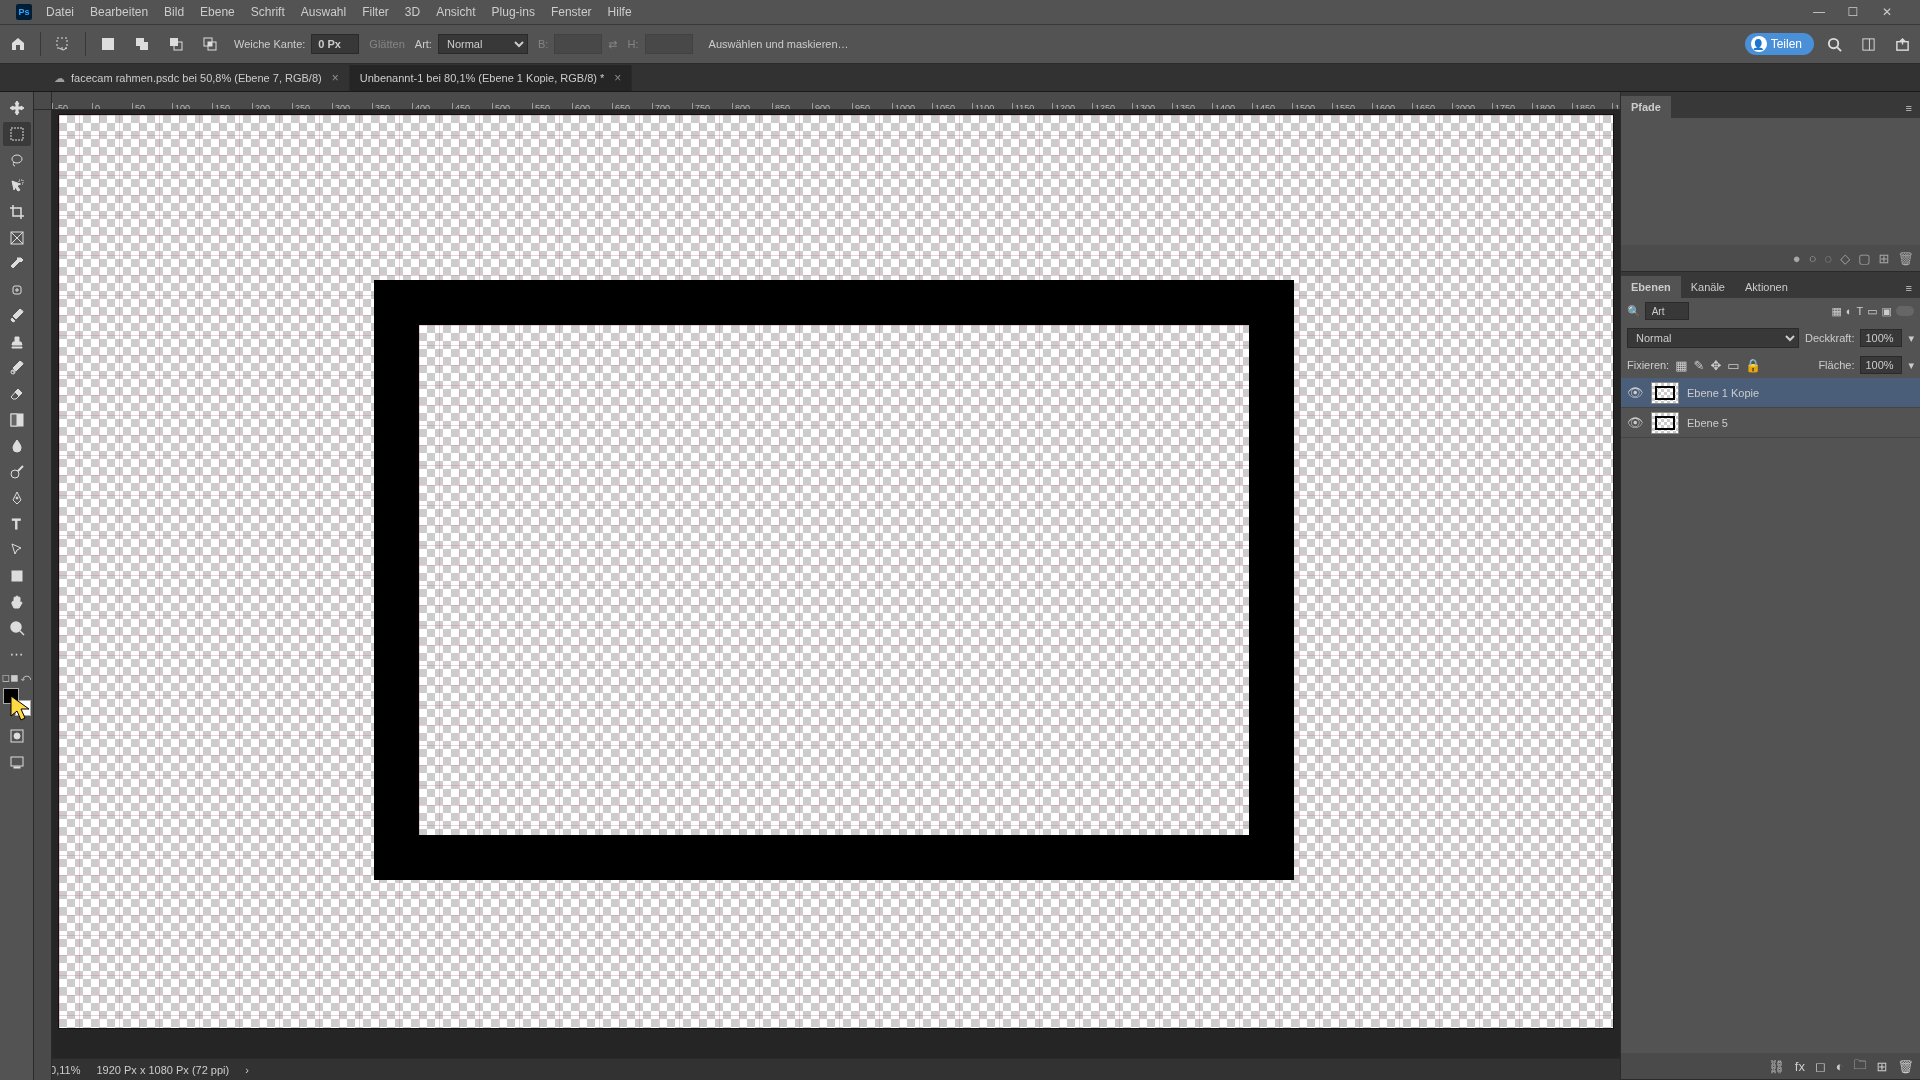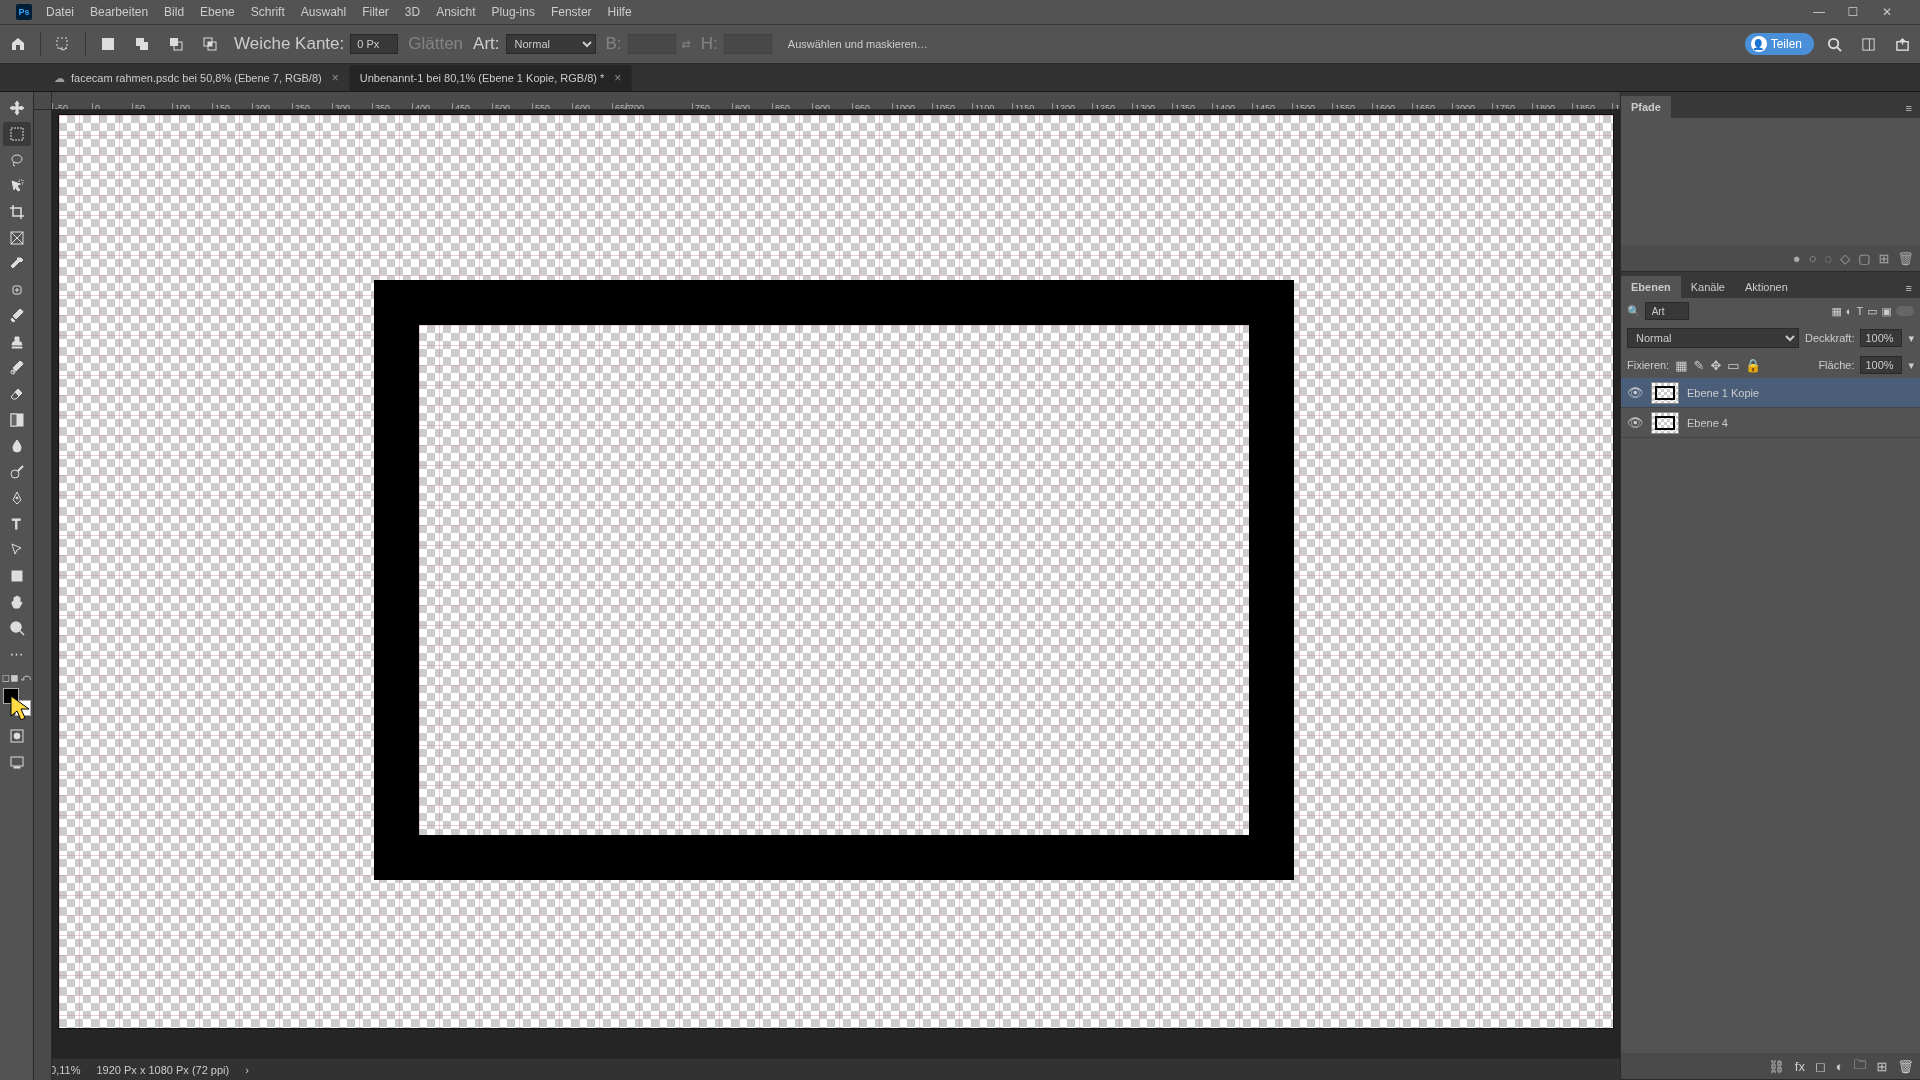--- a/index.html
+++ b/index.html
@@ -16,7 +16,7 @@
 .optionsbar { height: 40px; background: #535353; border-top: 1px solid #383838; border-bottom: 1px solid #2a2a2a; display: flex; align-items: center; padding: 0 4px; gap: 6px; }
 .home-btn, .opt-btn { width: 28px; height: 28px; display: flex; align-items: center; justify-content: center; border-radius: 2px; }
 .divider { width: 1px; height: 24px; background: #383838; margin: 0 2px; }
-.opt-label { font-size: 17px; margin-left: 4px; }
+.opt-label { font-size: 11px; margin-left: 4px; }
 .opt-input { background: #383838; border: 1px solid #2a2a2a; color: #ccc; font-size: 11px; padding: 2px 6px; width: 48px; height: 20px; }
 .opt-select { background: #383838; border: 1px solid #2a2a2a; color: #ccc; font-size: 11px; padding: 2px 4px; width: 90px; height: 20px; }
 .opt-link { font-size: 11px; color: #ccc; cursor: pointer; margin-left: 10px; }

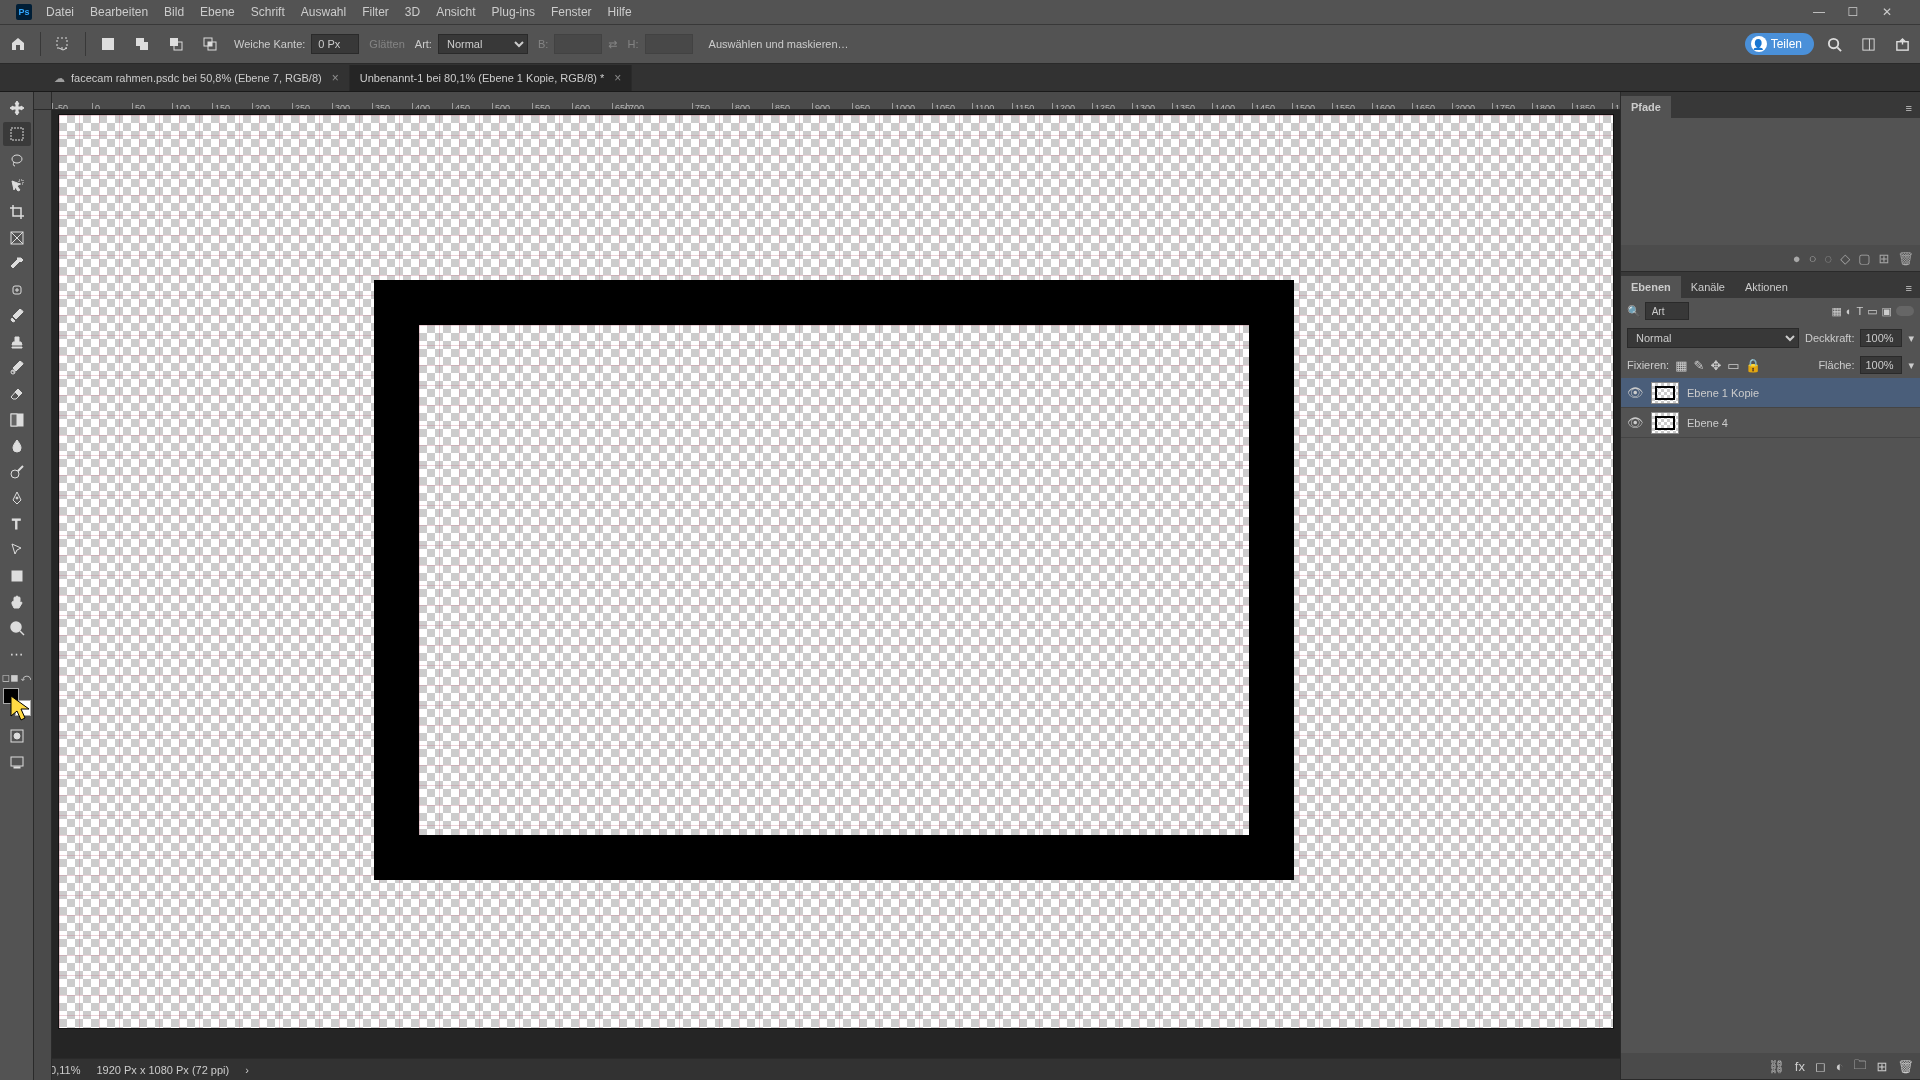--- a/index.html
+++ b/index.html
@@ -17,7 +17,7 @@
 .home-btn, .opt-btn { width: 28px; height: 28px; display: flex; align-items: center; justify-content: center; border-radius: 2px; }
 .divider { width: 1px; height: 24px; background: #383838; margin: 0 2px; }
 .opt-label { font-size: 11px; margin-left: 4px; }
-.opt-input { background: #383838; border: 1px solid #2a2a2a; color: #ccc; font-size: 11px; padding: 2px 6px; width: 48px; height: 20px; }
+.opt-input { background: #383838; border: 1px solid #2a2a2a; color: #ccc; font-size: 11px; padding: 2px 6px; width: 48px; height: 20px; font-weight: bold; }
 .opt-select { background: #383838; border: 1px solid #2a2a2a; color: #ccc; font-size: 11px; padding: 2px 4px; width: 90px; height: 20px; }
 .opt-link { font-size: 11px; color: #ccc; cursor: pointer; margin-left: 10px; }
 .opt-disabled { opacity: 0.4; }

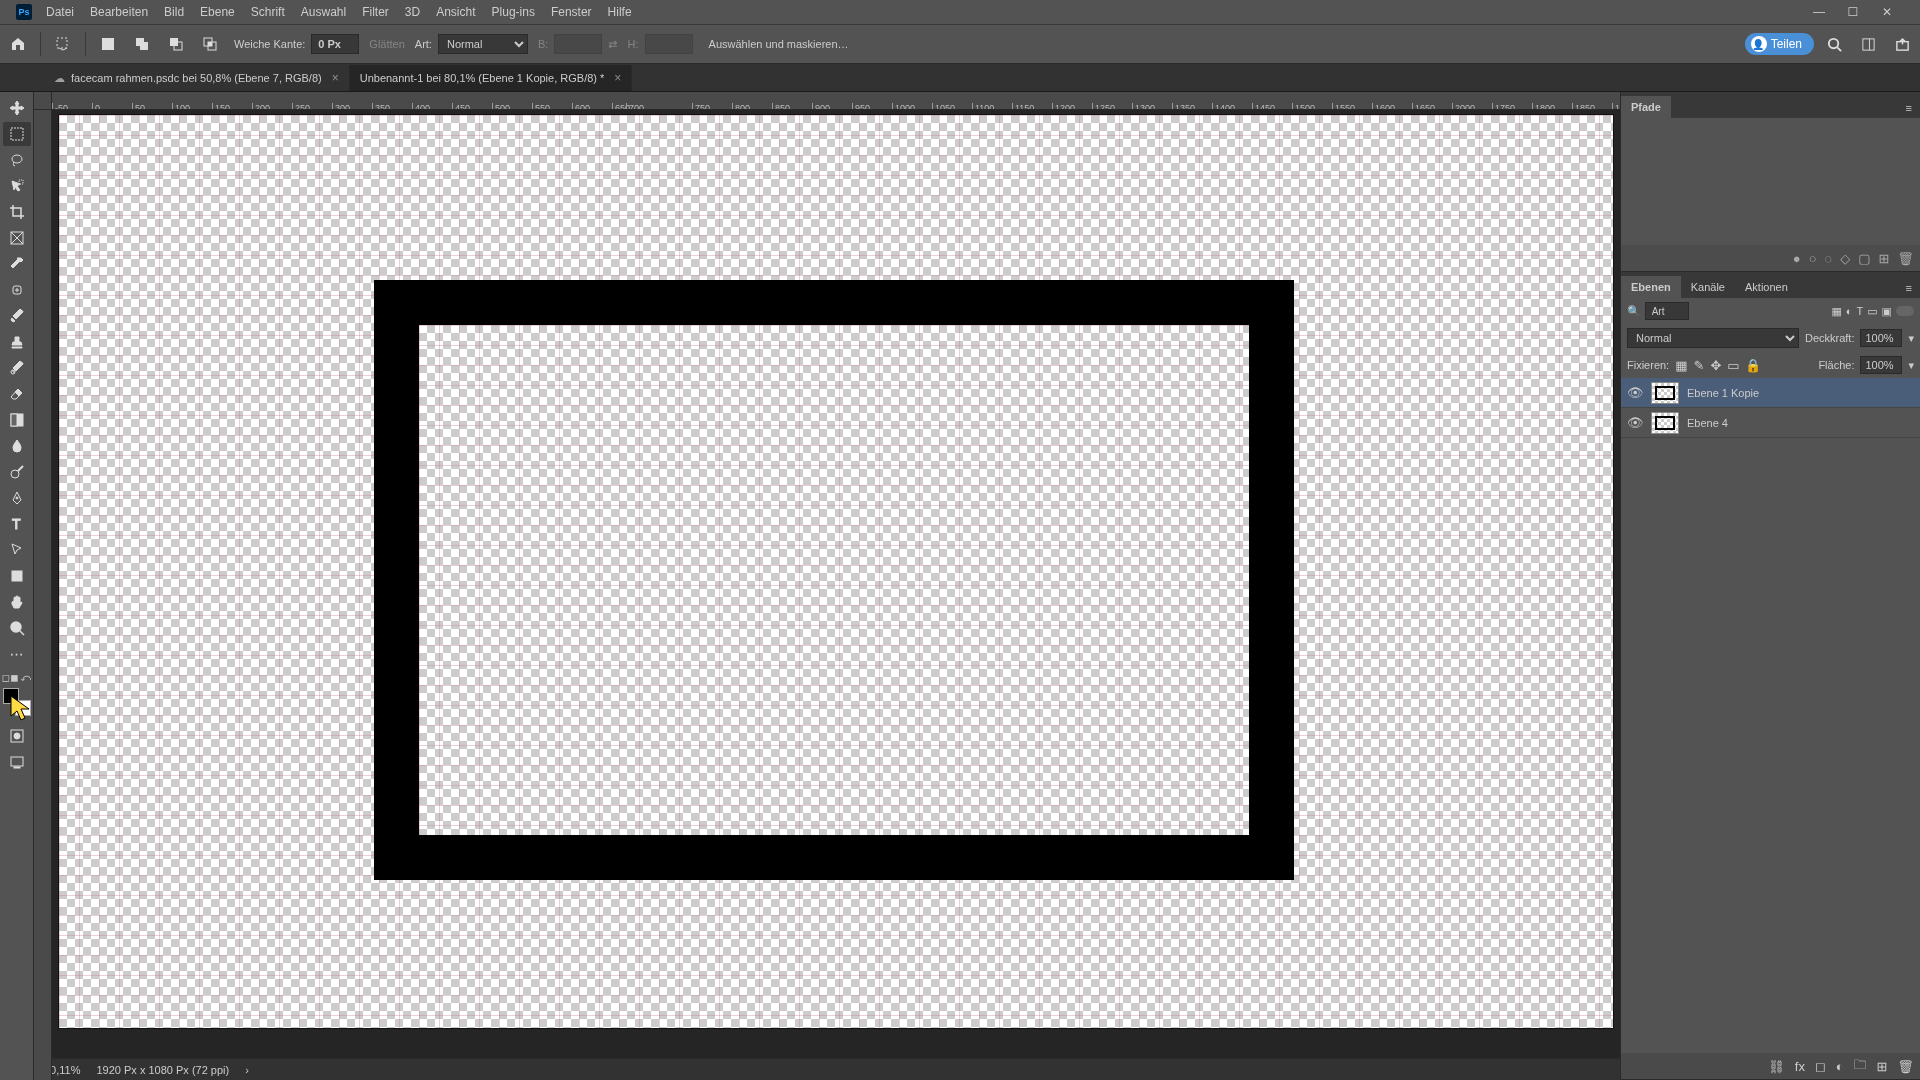--- a/index.html
+++ b/index.html
@@ -383,7 +383,7 @@
         <div class="tick" style="left: 480px;">550</div>
         <div class="tick" style="left: 520px;">600</div>
         <div class="tick" style="left: 560px;">650</div>
-        <div class="tick" style="left: 574px; text-align: right;">700</div>
+        <div class="tick" style="left: 600px; text-align: right;">700</div>
         <div class="tick" style="left: 640px;">750</div>
         <div class="tick" style="left: 680px;">800</div>
         <div class="tick" style="left: 720px;">850</div>

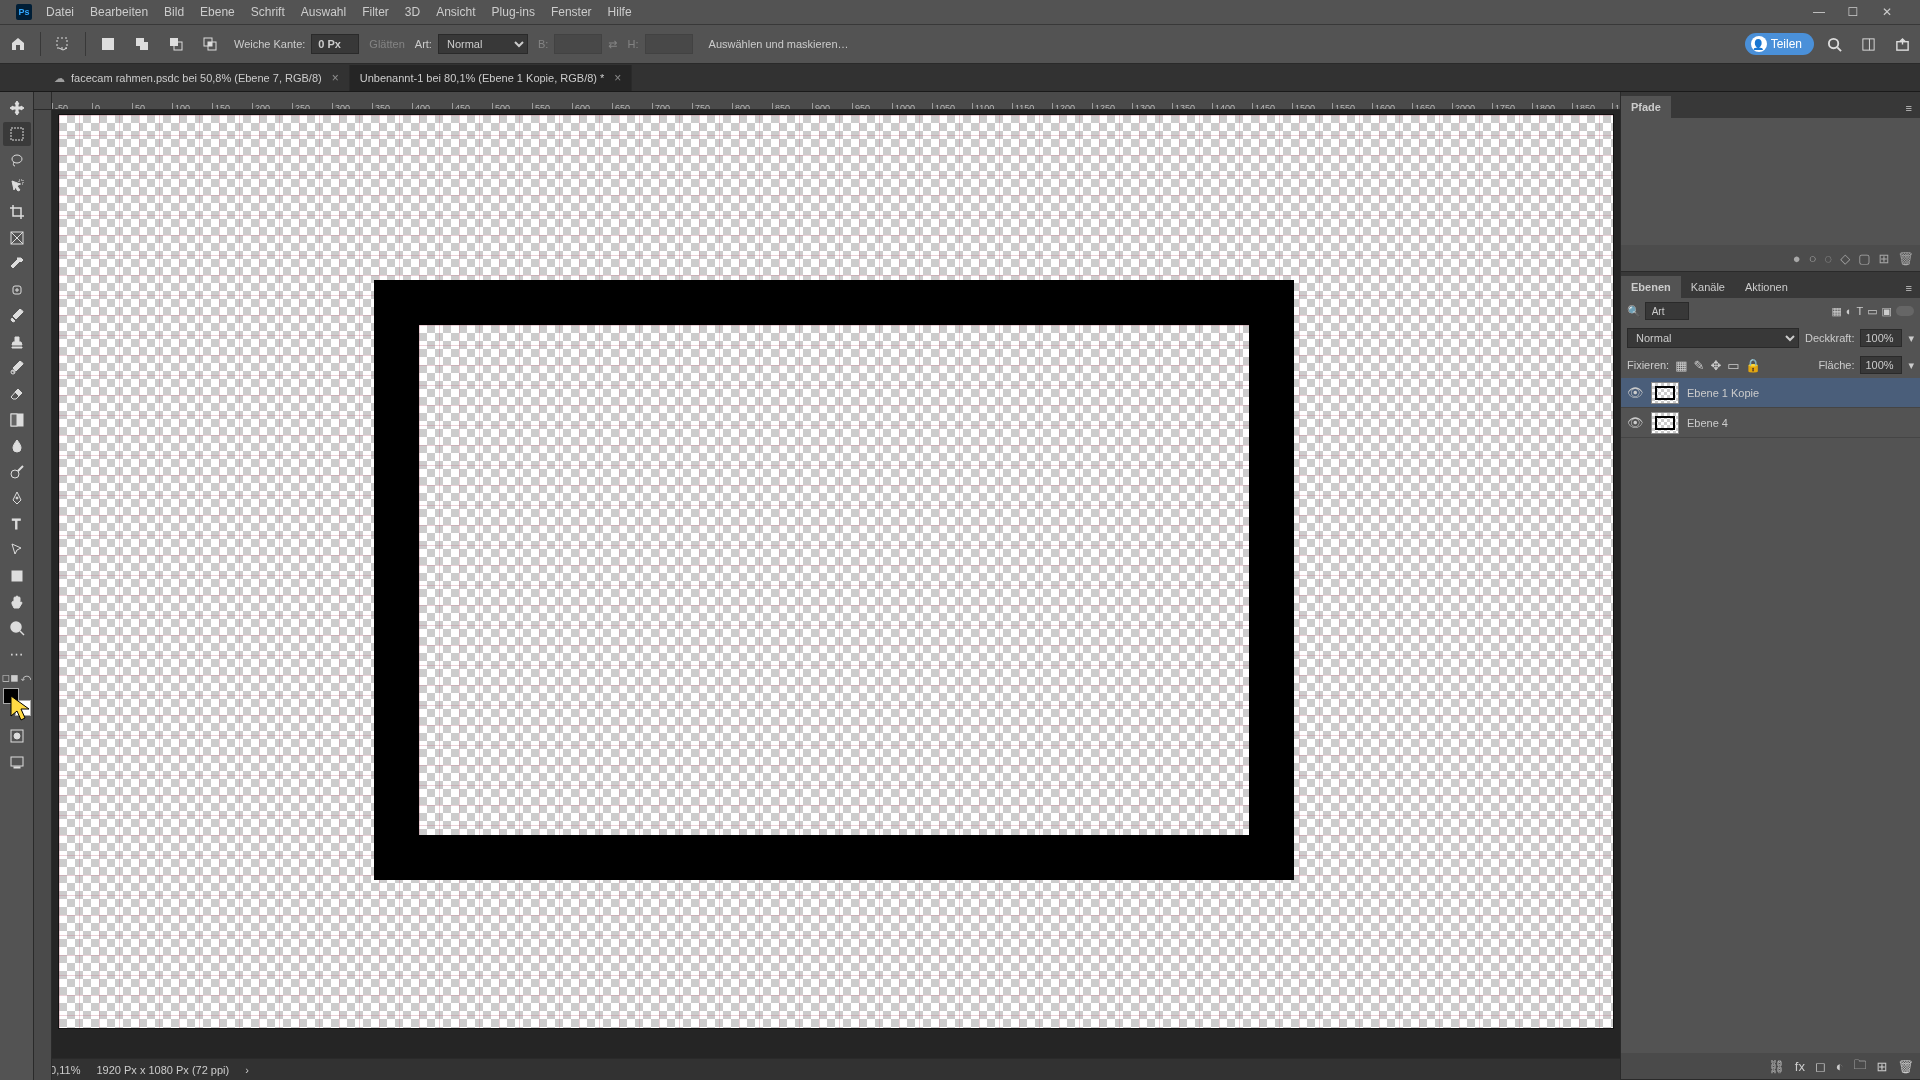--- a/index.html
+++ b/index.html
@@ -491,7 +491,7 @@
             <div class="layer">
               <span class="eye">👁</span>
               <div class="thumb"></div>
-              <span class="name">Ebene 4</span>
+              <span class="name">Ebene 5</span>
             </div>
           </div>
         <div class="layers-footer">

